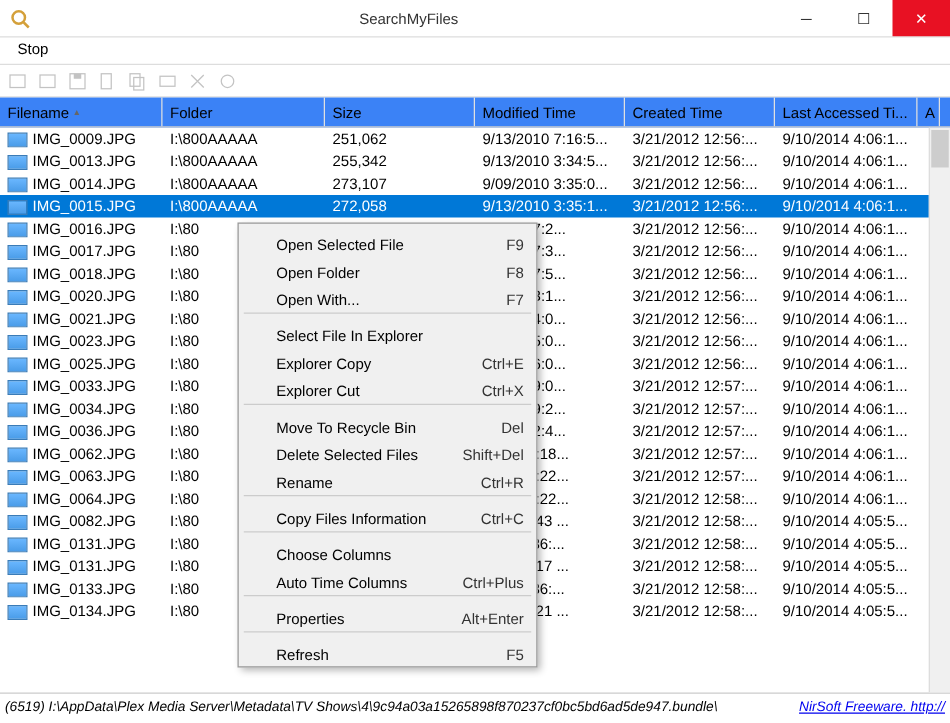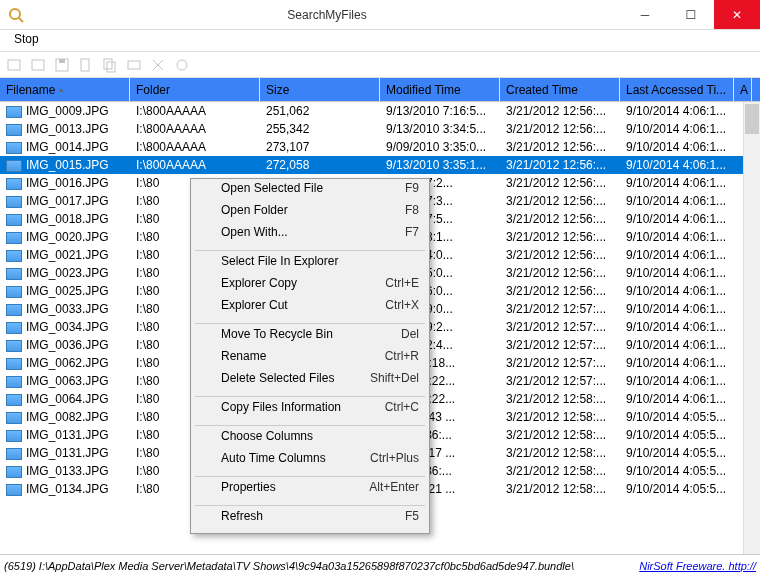--- a/index.html
+++ b/index.html
@@ -41,7 +41,7 @@
     .scroll-thumb { position: absolute; left: 1px; right: 1px; top: 2px; height: 30px; background: #cdcdcd; }
     
     .context-menu { position: absolute; left: 190px; top: 178px; width: 240px; background: #f0f0f0; border: 1px solid #999; box-shadow: 3px 3px 6px rgba(0,0,0,0.3); z-index: 100; padding: 2px; }
-    .ctx-item { height: 22px; display: flex; align-items: flex-start; padding: 0 8px 0 28px; font-size: 12px; cursor: pointer; position: relative; }
+    .ctx-item { height: 22px; display: flex; align-items: flex-end; padding: 0 8px 0 28px; font-size: 12px; cursor: pointer; position: relative; }
     .ctx-shortcut { margin-left: auto; color: #333; }
     .ctx-sep { height: 1px; background: #ccc; margin: 3px 2px; }
     

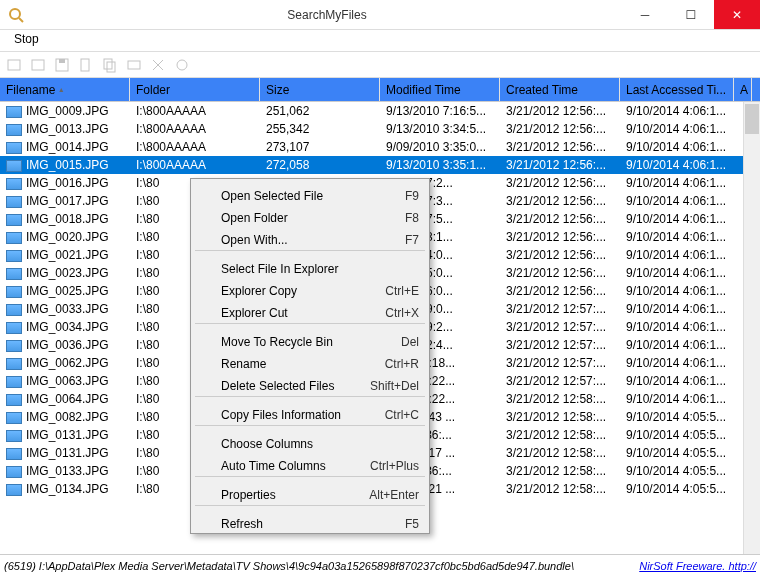--- a/index.html
+++ b/index.html
@@ -341,12 +341,12 @@
       <span class="ctx-shortcut">Del</span>
     </div>
     <div class="ctx-item">
+      <span>Delete Selected Files</span>
+      <span class="ctx-shortcut">Shift+Del</span>
+    </div>
+    <div class="ctx-item">
       <span>Rename</span>
       <span class="ctx-shortcut">Ctrl+R</span>
-    </div>
-    <div class="ctx-item">
-      <span>Delete Selected Files</span>
-      <span class="ctx-shortcut">Shift+Del</span>
     </div>
     <div class="ctx-sep"></div>
     <div class="ctx-item">

